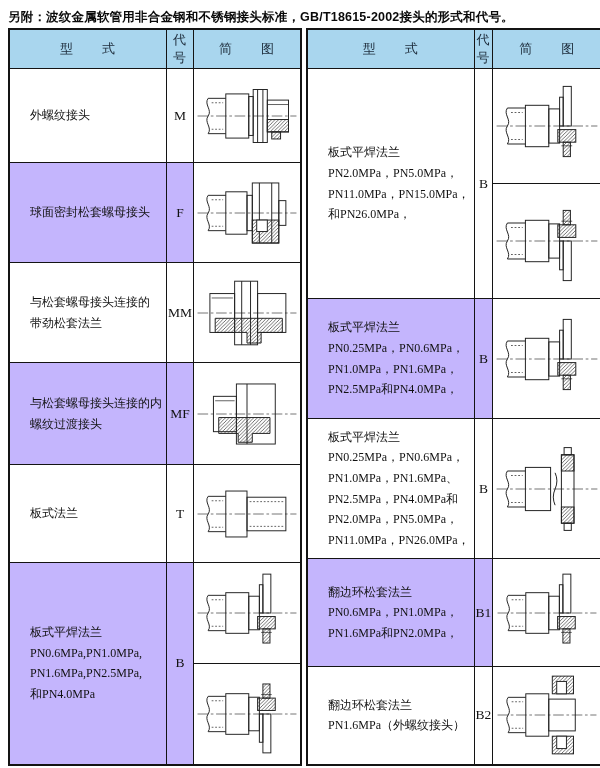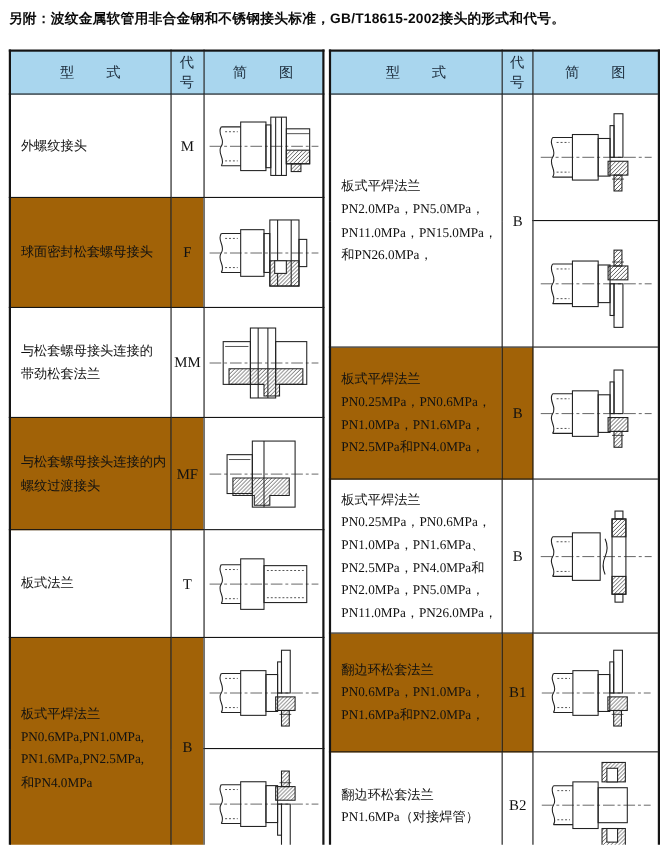--- a/index.html
+++ b/index.html
@@ -11,7 +11,7 @@
   .title{
     font-family:"Liberation Sans", sans-serif;
     font-weight:bold;font-size:12.5px;letter-spacing:.2px;
-    padding:9px 6px 19px 8px;color:#0a0a0a;
+    padding:9px 6px 2px 8px;color:#0a0a0a;
   }
   .tables{display:flex;gap:4px;margin-left:8px;}
   table{border-collapse:collapse;table-layout:fixed;border:2px solid #141414;}

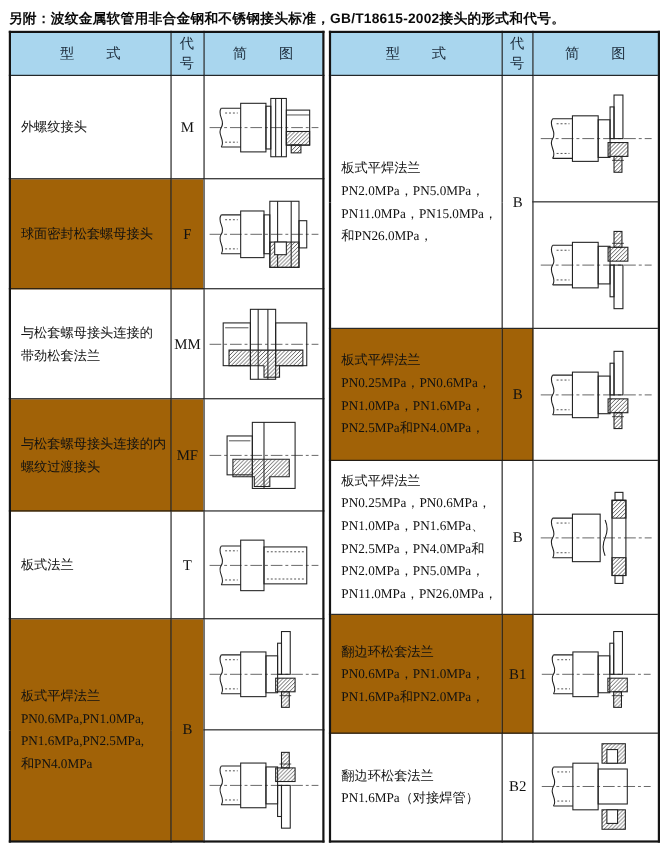--- a/index.html
+++ b/index.html
@@ -21,7 +21,7 @@
     color:#1c2b3a;letter-spacing:1px;
   }
   td.type{
-    font-size:12px;line-height:1.72;padding:3px 4px 3px 9px;
+    font-size:12px;line-height:1.72;padding:3px 4px 3px 20px;
     vertical-align:middle;text-align:left;
   }
   td.type .ln{white-space:nowrap;}

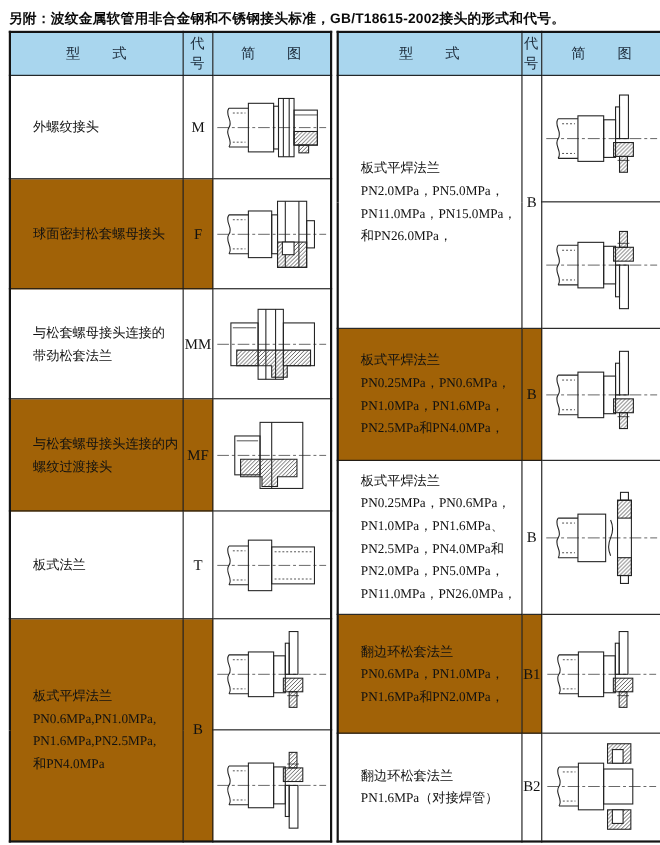--- a/index.html
+++ b/index.html
@@ -29,7 +29,7 @@
     text-align:center;vertical-align:middle;font-size:13.5px;
   }
   td.diag{text-align:center;vertical-align:middle;padding:0;background:#fff;}
-  tr.hl td.type, tr.hl td.code{background:#a16207;}
+  tr.hl td.type, tr.hl td.code{background:#c4b5fd;}
   svg.d{display:block;margin:0 auto;}
   .defs{position:absolute;width:0;height:0;overflow:hidden;}
 </style>

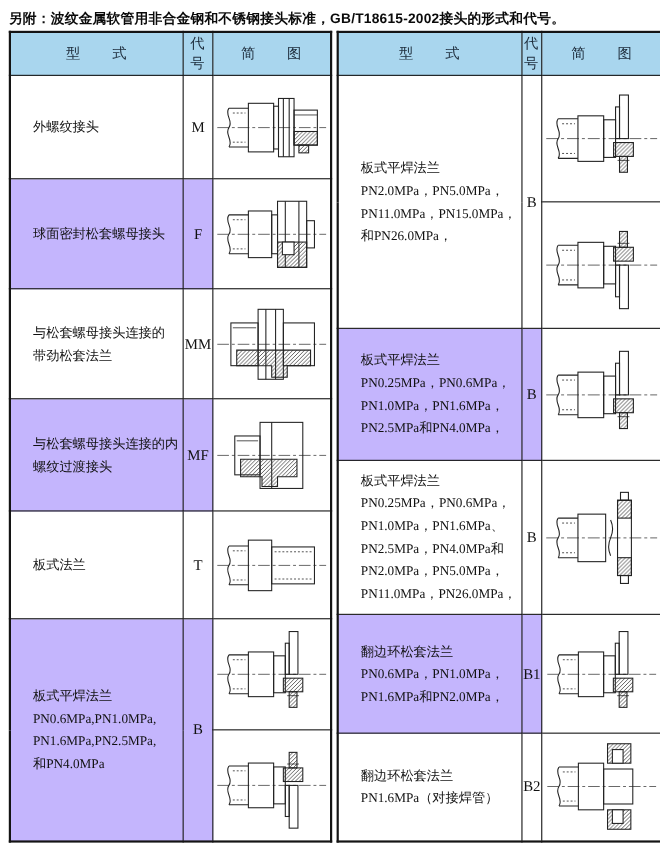--- a/index.html
+++ b/index.html
@@ -351,7 +351,7 @@
     <tr style="height:98px">
       <td class="type">
         <div class="ln">翻边环松套法兰</div>
-        <div class="ln">PN1.6MPa（对接焊管）</div>
+        <div class="ln">PN1.6MPa（外螺纹接头）</div>
       </td>
       <td class="code">B2</td>
       <td class="diag">

